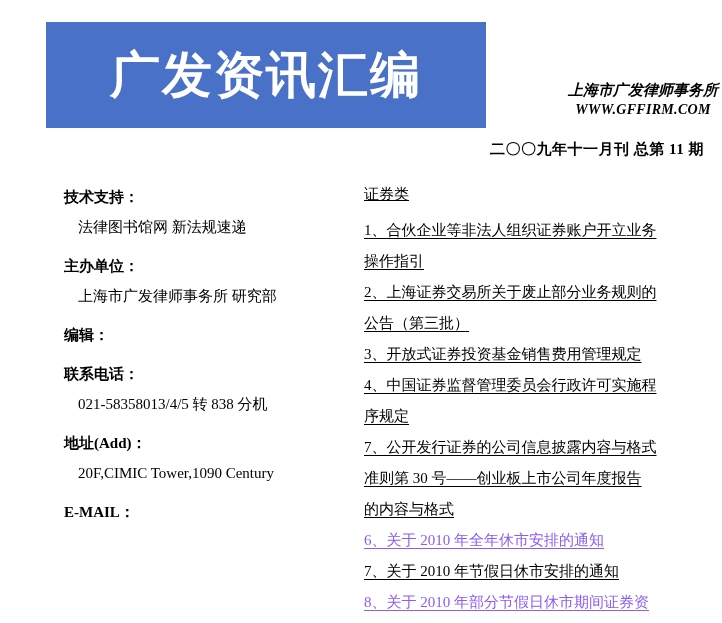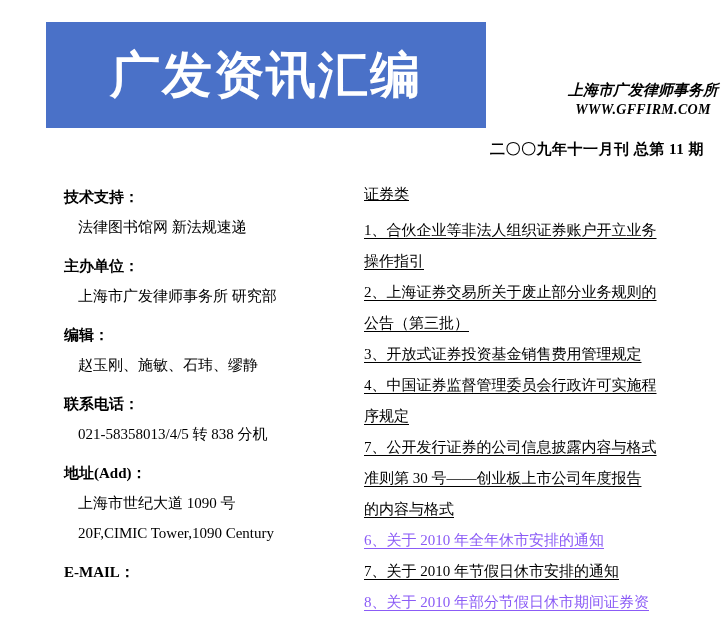--- a/index.html
+++ b/index.html
@@ -158,7 +158,6 @@
 
     <div class="lc-group">
       <div class="lc-label">编辑：</div>
-      <div class="lc-value">赵玉刚、施敏、石玮、缪静</div>
     </div>
 
     <div class="lc-group">

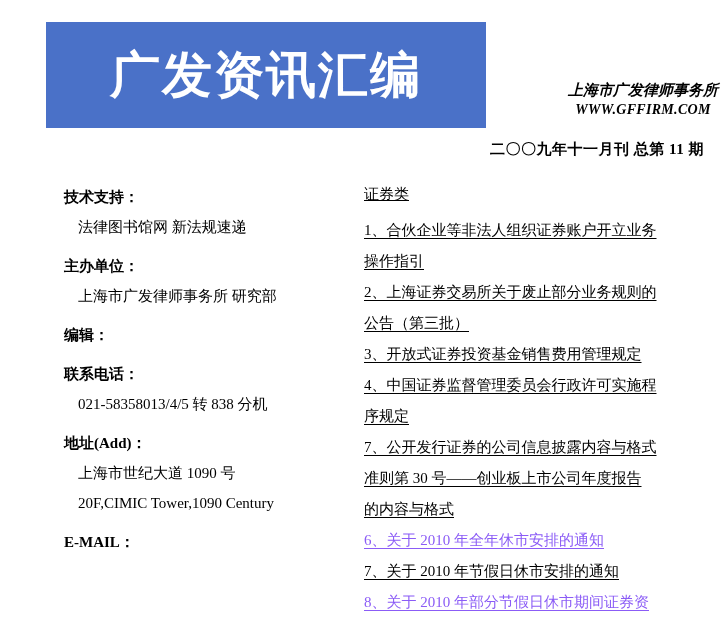--- a/index.html
+++ b/index.html
@@ -167,7 +167,6 @@
 
     <div class="lc-group">
       <div class="lc-label">地址(Add)：</div>
-      <div class="lc-value">上海市世纪大道 1090 号</div>
       <div class="lc-value">20F,CIMIC   Tower,1090   Century</div>
     </div>
 

